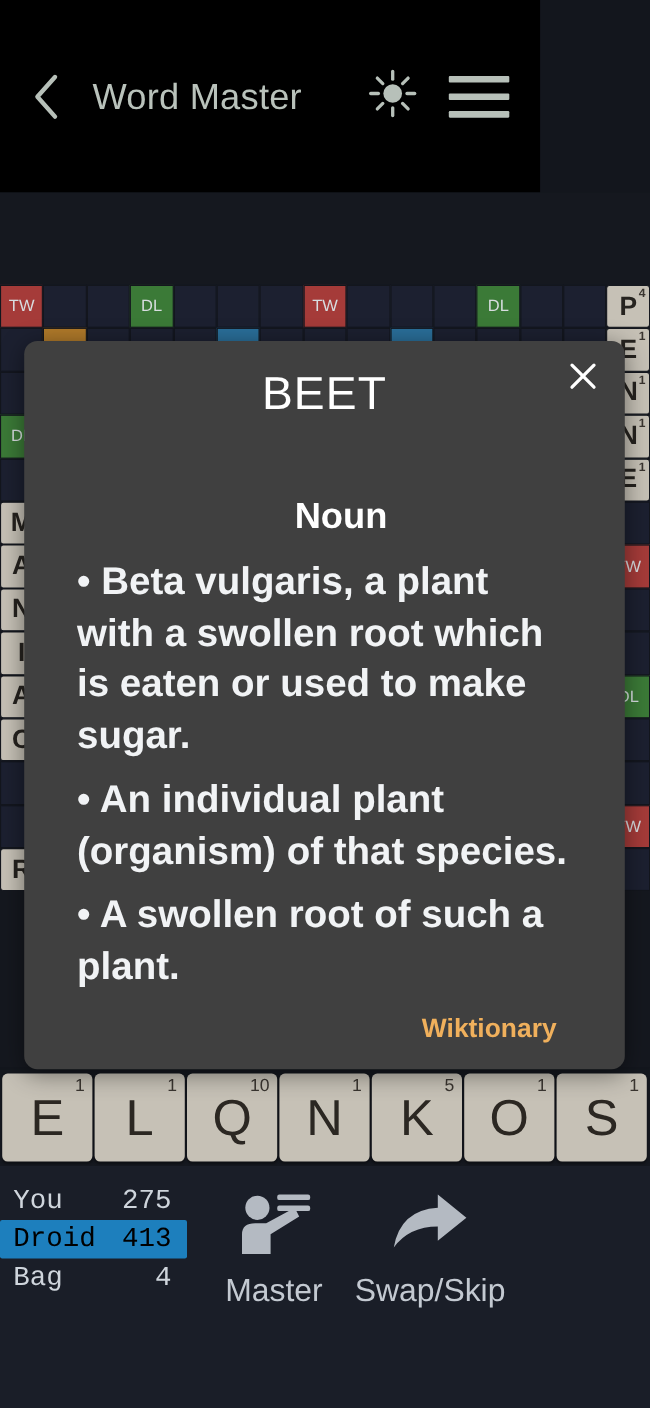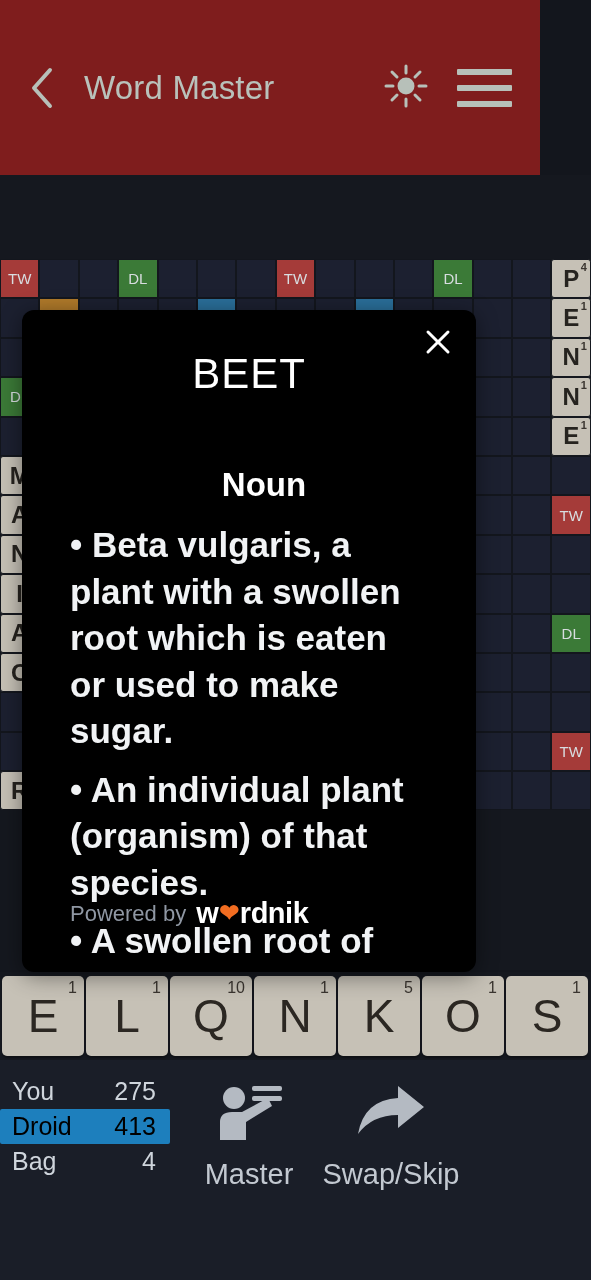--- a/index.html
+++ b/index.html
@@ -14,8 +14,8 @@
   
   .header {
     position: absolute; top: 0; left: 0;
-    width: 540px; height: 175px;
-    background: #7f1d1d;
+    width: 491px; height: 175px;
+    background: #000000;
     display: flex; align-items: center;
   }
   .back-chevron {

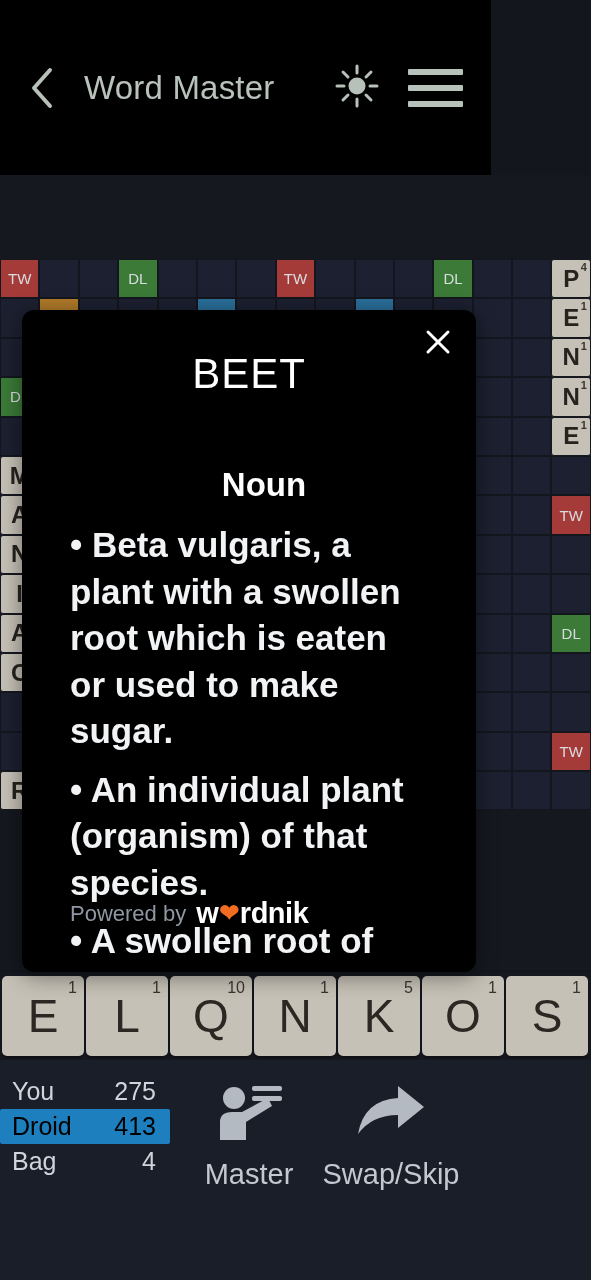--- a/index.html
+++ b/index.html
@@ -85,11 +85,11 @@
   .dialog {
     position: absolute;
     left: 22px; top: 310px;
-    width: 454px; height: 662px;
-    background: #000000;
+    width: 546px; height: 662px;
+    background: #404040;
     border-radius: 12px;
     box-shadow: 0 4px 22px rgba(0,0,0,0.45);
-    padding: 16px 26px;
+    padding: 0 26px;
     overflow: hidden;
   }
   .dlg-close {

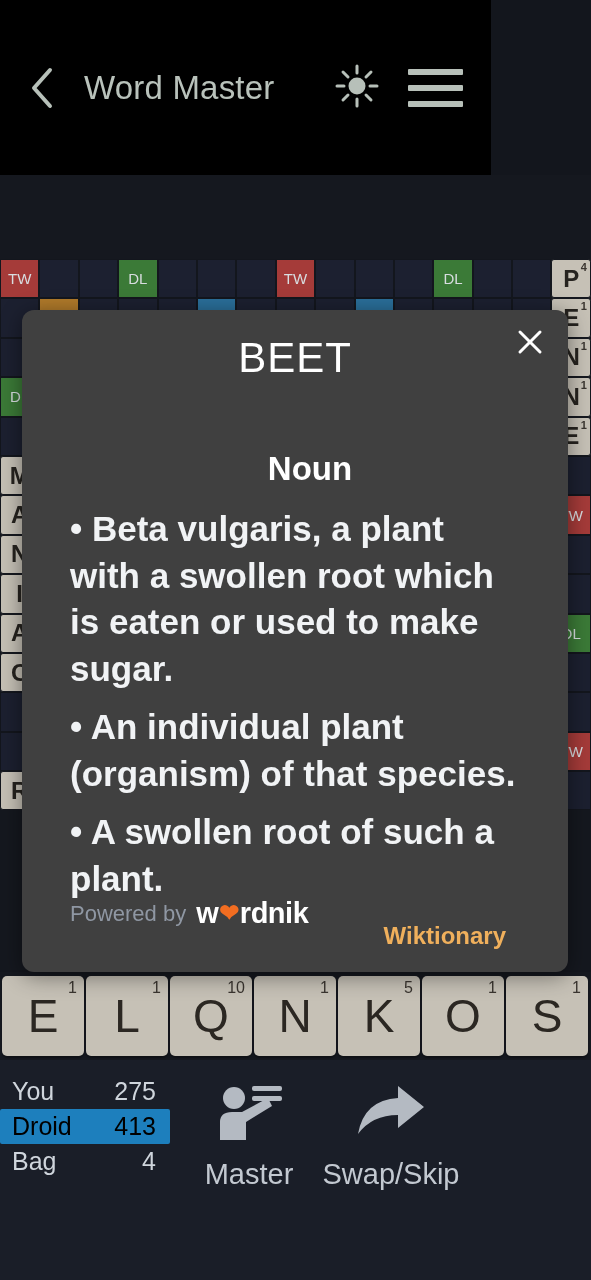--- a/index.html
+++ b/index.html
@@ -614,14 +614,6 @@
     <div class="dlg-source">
       <a>Wiktionary</a>
     </div>
-    <div class="dlg-powered">
-      <span class="pw-text">Powered by</span>
-      <span class="wordnik-logo">
-        <span>w</span>
-        <span class="heart">❤</span>
-        <span>rdnik</span>
-      </span>
-    </div>
   </div>
 
 </div>

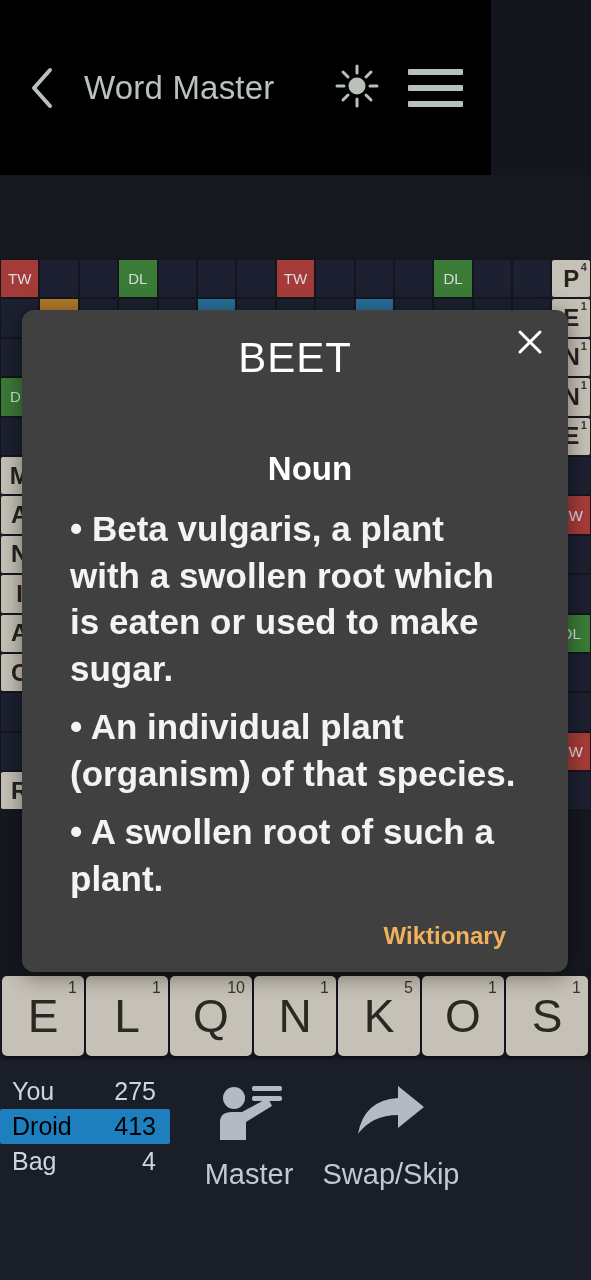--- a/index.html
+++ b/index.html
@@ -181,6 +181,7 @@
   .scores {
     position: absolute; left: 0; top: 14px;
     width: 170px;
+    font-family: Liberation Mono, monospace;
   }
   .score-row {
     display: flex; justify-content: space-between;

